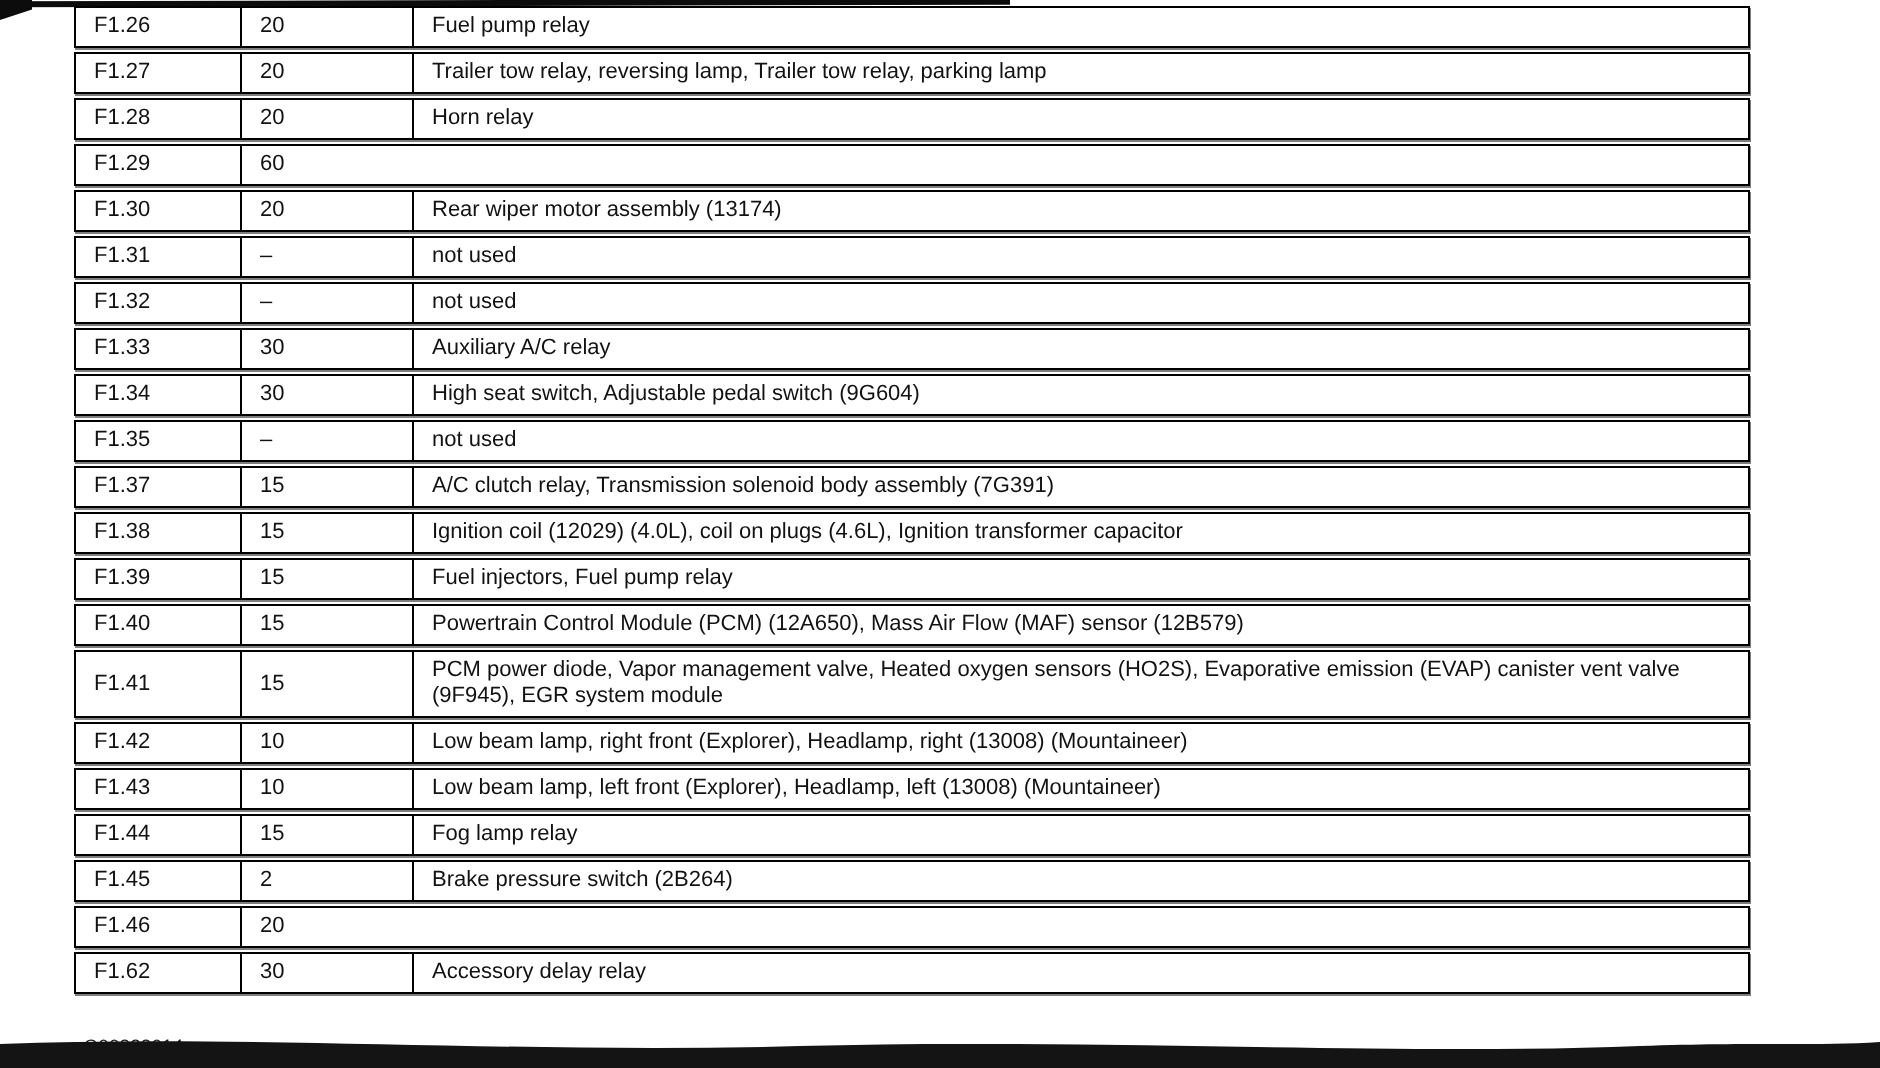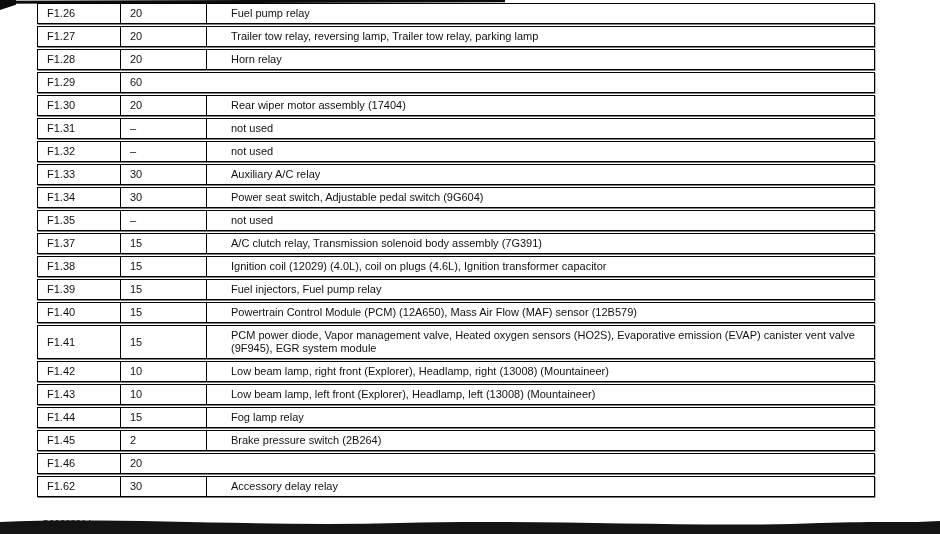--- a/index.html
+++ b/index.html
@@ -76,7 +76,7 @@
   }
   .cell.desc {
     flex: 1 1 auto;
-    padding: 3px 10px 3px 24px;
+    padding: 3px 10px 3px 9px;
     border-left: 1.5px solid #000;
   }
   .footer-code {

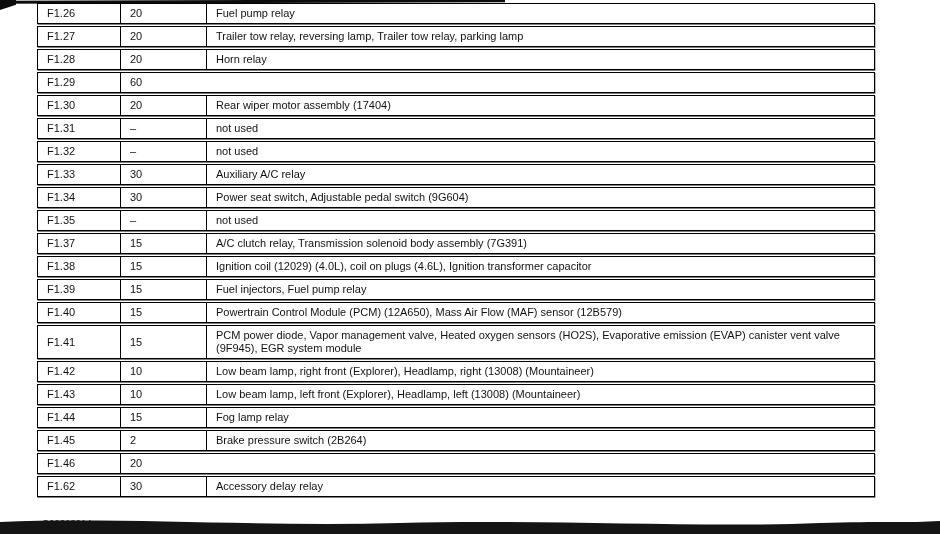--- a/index.html
+++ b/index.html
@@ -123,7 +123,7 @@
   <div class="row">
     <div class="cell fuse">F1.30</div>
     <div class="cell amp">20</div>
-    <div class="cell desc">Rear wiper motor assembly (17404)</div>
+    <div class="cell desc">Rear wiper motor assembly (13174)</div>
   </div>
 
   <div class="row">

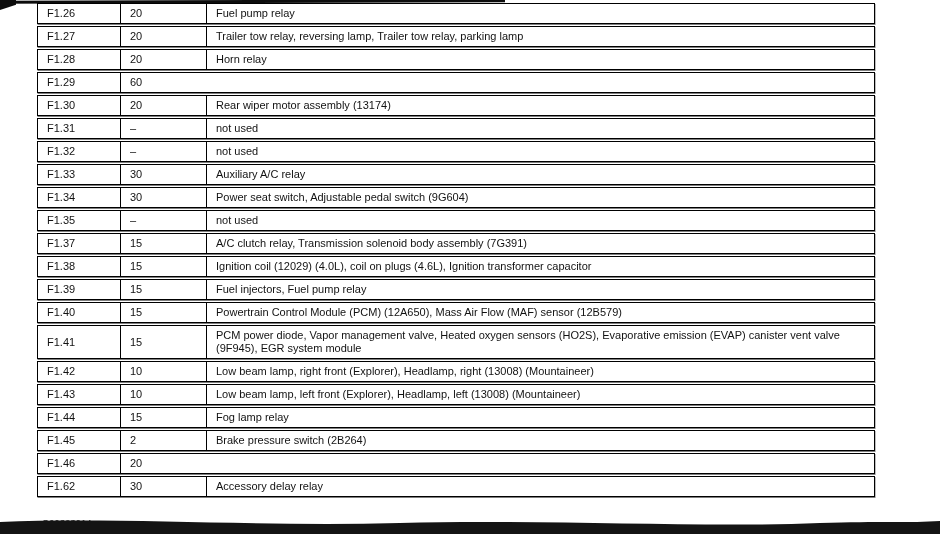--- a/index.html
+++ b/index.html
@@ -147,7 +147,7 @@
   <div class="row">
     <div class="cell fuse">F1.34</div>
     <div class="cell amp">30</div>
-    <div class="cell desc">Power seat switch, Adjustable pedal switch (9G604)</div>
+    <div class="cell desc">High seat switch, Adjustable pedal switch (9G604)</div>
   </div>
 
   <div class="row">

